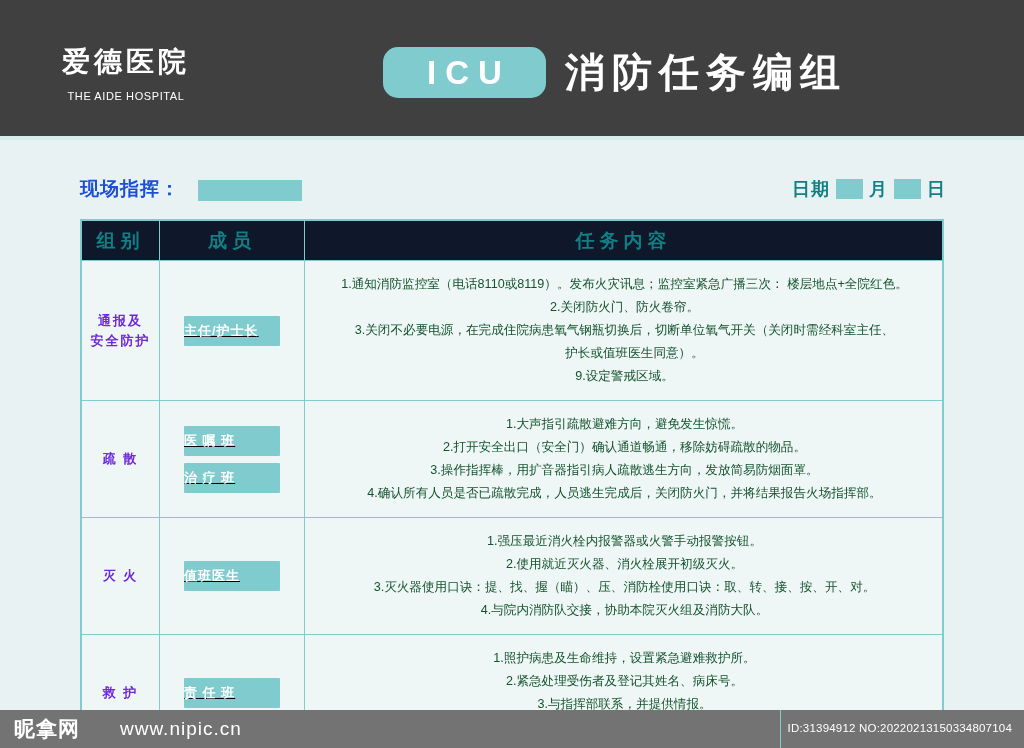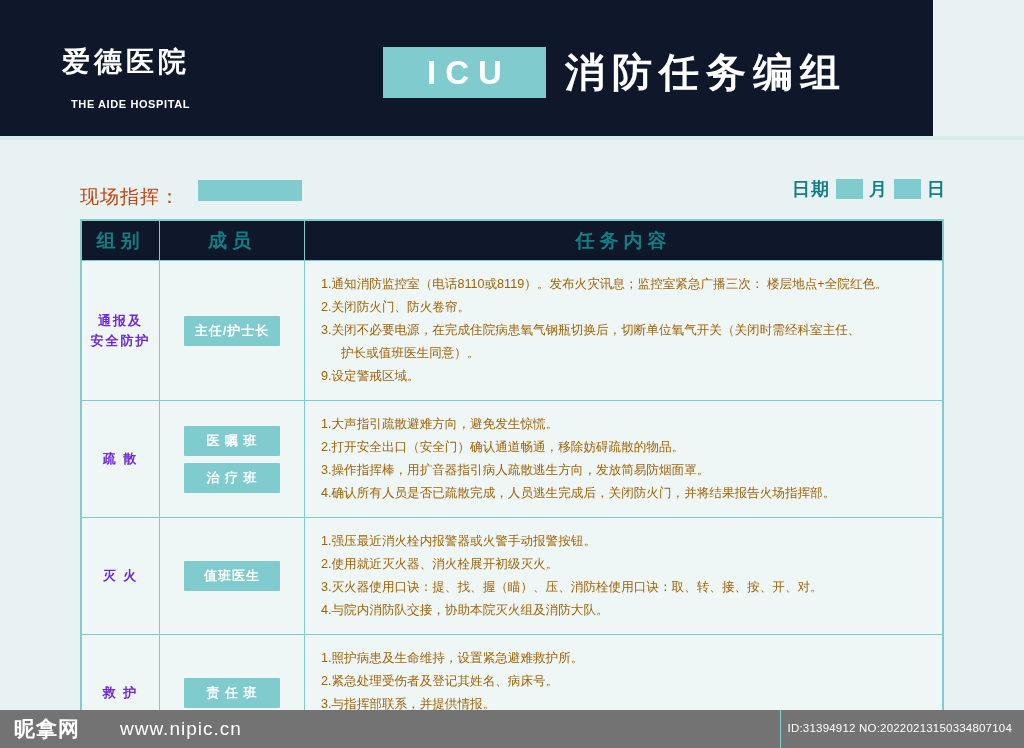--- a/index.html
+++ b/index.html
@@ -22,9 +22,9 @@
   .header {
     position: absolute;
     left: 0; top: 0;
-    width: 933px;
+    width: 1024px;
     height: 136px;
-    background: #0f172a;
+    background: #404040;
   }
   .logo-block {
     position: absolute;

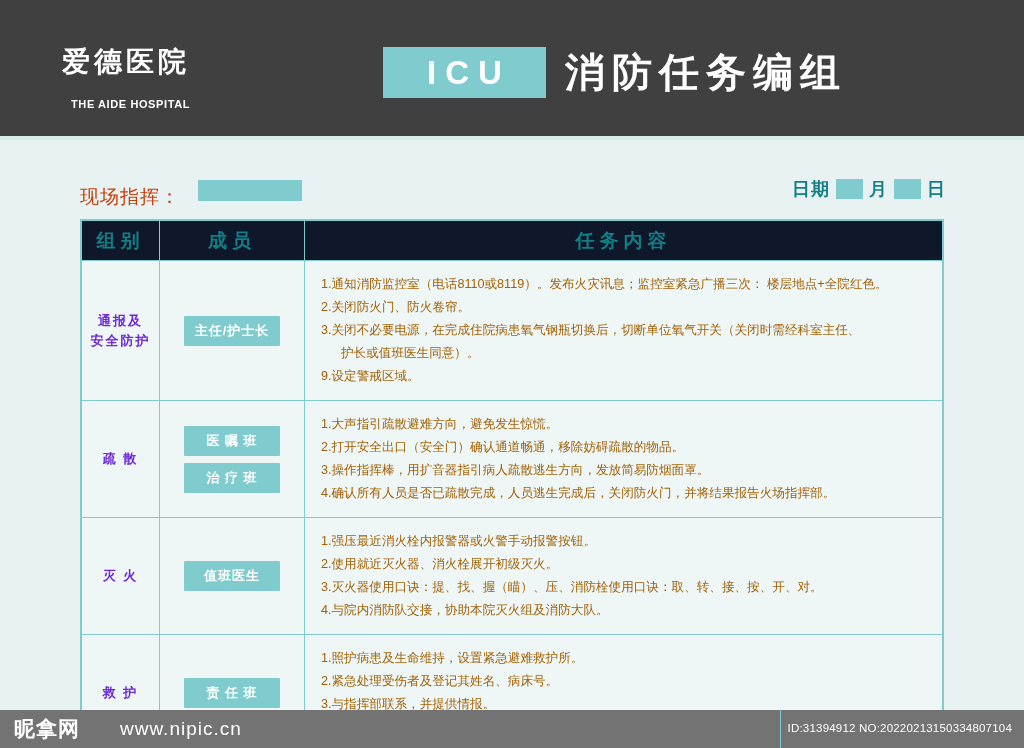--- a/index.html
+++ b/index.html
@@ -52,6 +52,7 @@
     width: 163px;
     height: 51px;
     background: #7fcbcd;
+    border-radius: 15px;
   }
   .icu-text {
     color: #ffffff;

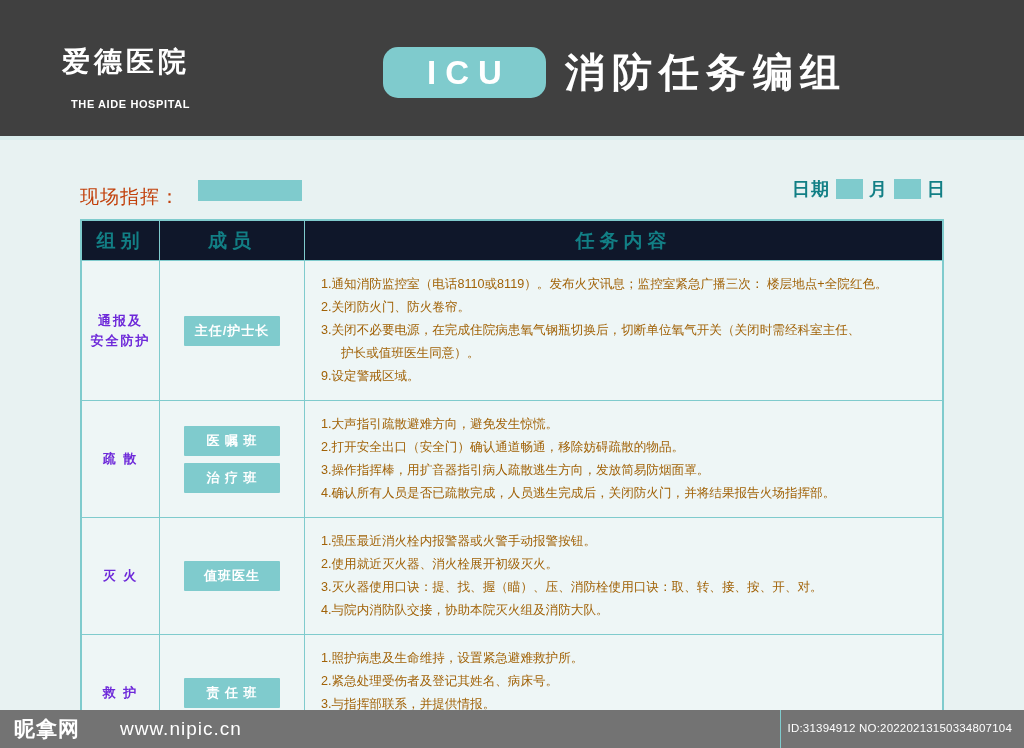--- a/index.html
+++ b/index.html
@@ -40,10 +40,10 @@
   }
   .logo-en {
     font-size: 11px;
-    font-weight: bold;
+    font-weight: normal;
     letter-spacing: 0.6px;
-    margin-top: 22px;
-    text-align: right;
+    margin-top: 14px;
+    text-align: center;
   }
   .icu-badge {
     position: absolute;

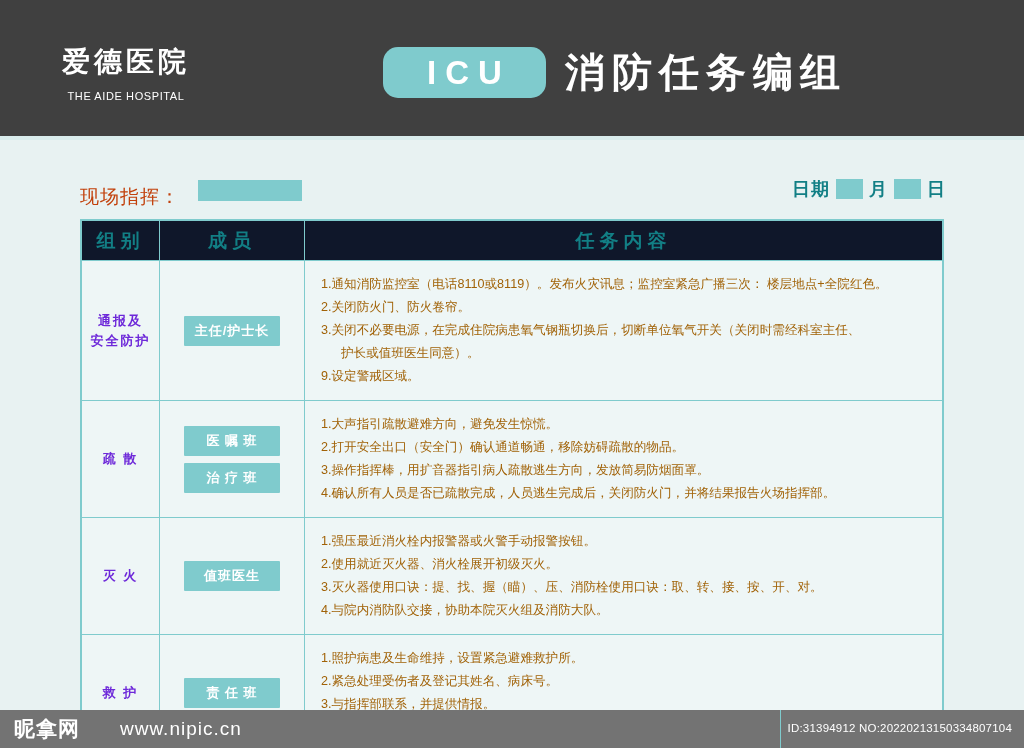--- a/index.html
+++ b/index.html
@@ -92,10 +92,10 @@
   .commander-label {
     position: absolute;
     left: 80px;
-    top: 8px;
+    top: 0px;
     font-size: 19px;
-    color: #c2410c;
-    font-weight: normal;
+    color: #1d4ed8;
+    font-weight: bold;
     letter-spacing: 1px;
   }
   .commander-blank {

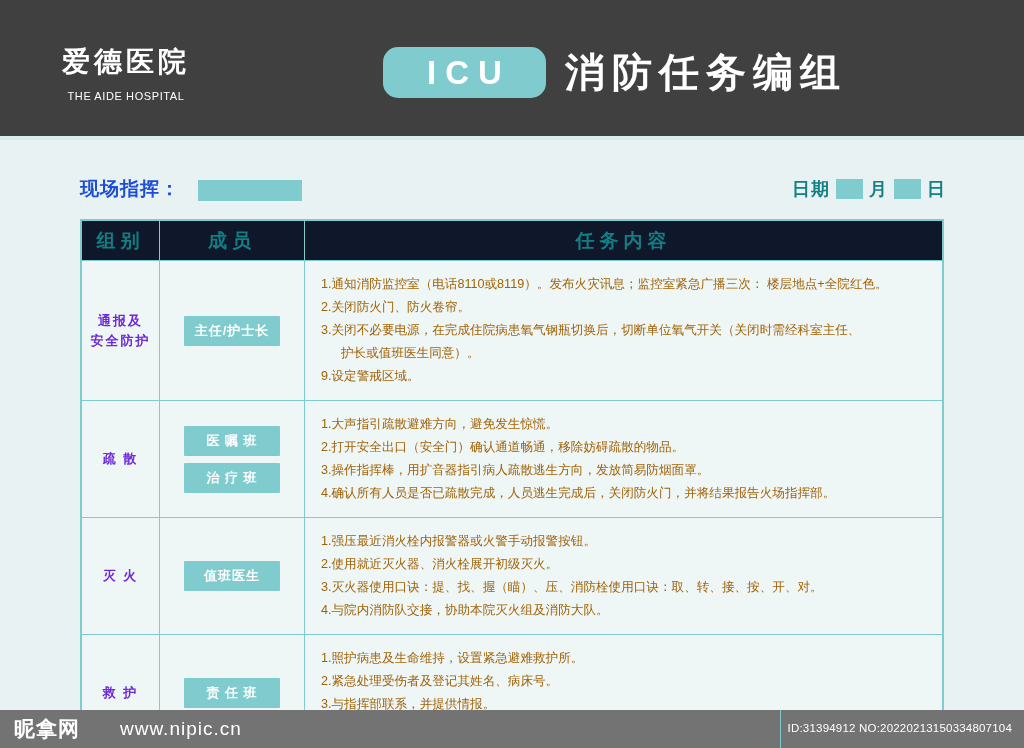--- a/index.html
+++ b/index.html
@@ -182,9 +182,10 @@
   }
   td.task-cell {
     padding: 12px 14px 12px 16px;
-    color: #a16207;
+    color: #14532d;
     font-size: 12.6px;
     line-height: 23px;
+    text-align: center;
   }
   td.task-cell .line {
     white-space: nowrap;

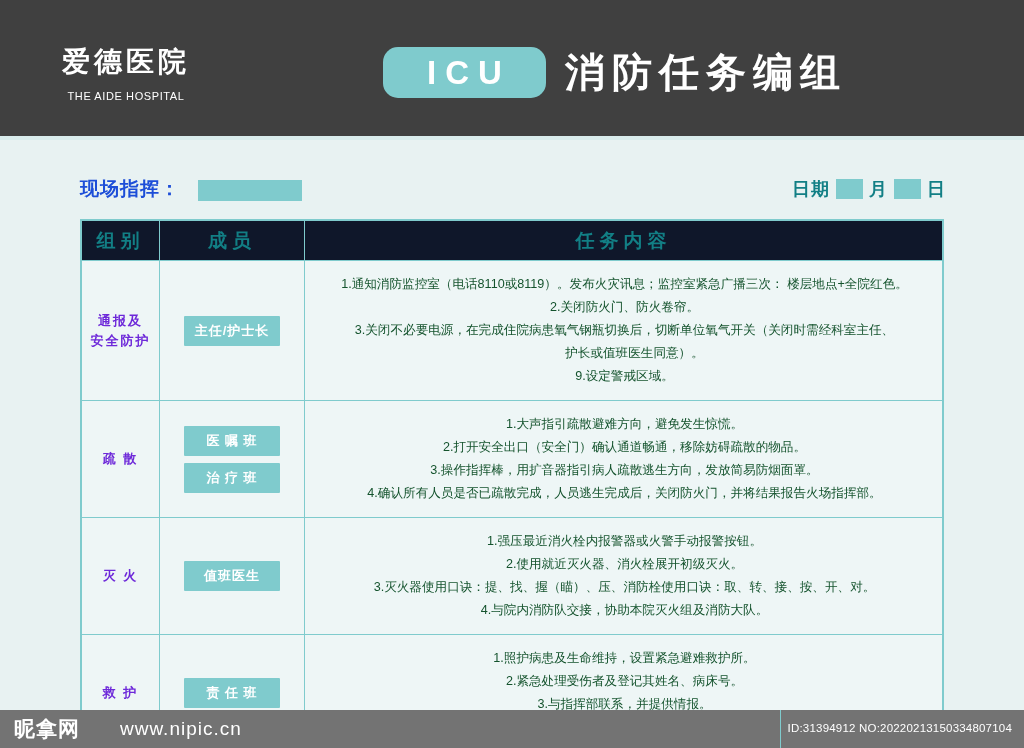--- a/index.html
+++ b/index.html
@@ -165,8 +165,8 @@
     padding: 4px 2px;
   }
   td.member-cell {
-    text-align: center;
     padding: 6px 4px;
+    text-decoration: underline;
   }
   .member-chip {
     display: block;

